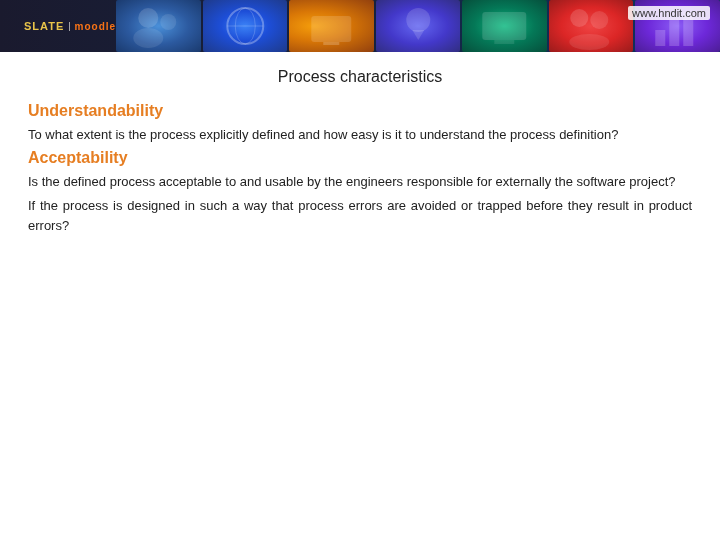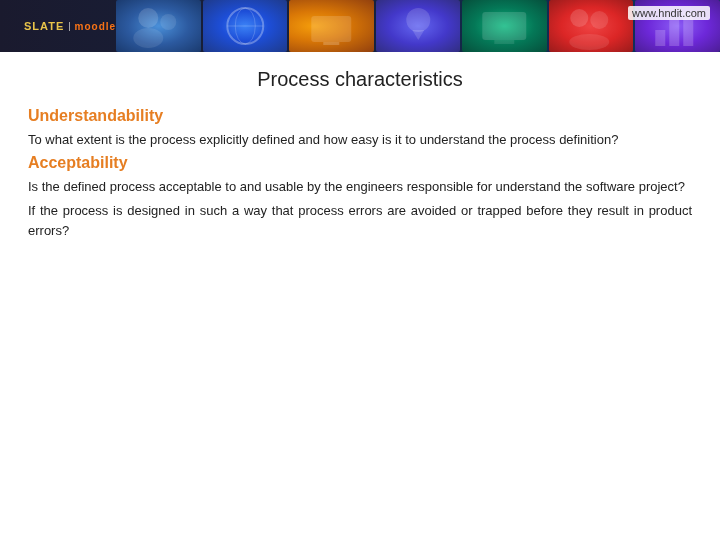--- a/index.html
+++ b/index.html
@@ -118,7 +118,7 @@
 
     .page-title {
       text-align: center;
-      font-size: 20px;
+      font-size: 16px;
       font-weight: normal;
       color: #222;
       margin-bottom: 16px;

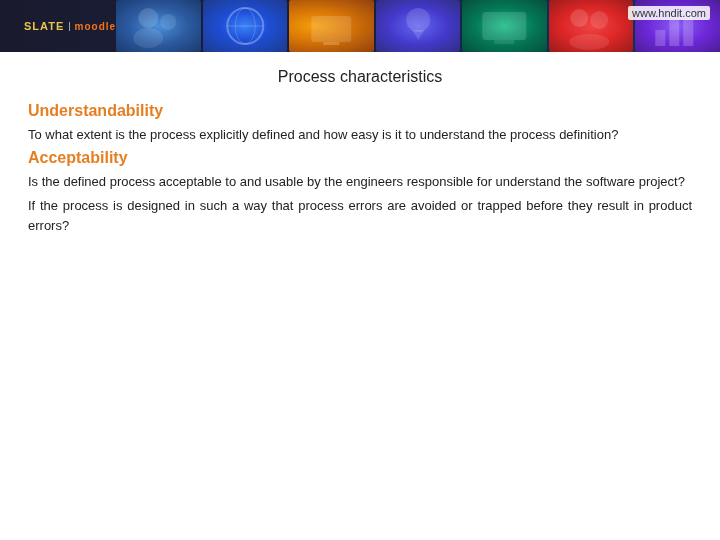--- a/index.html
+++ b/index.html
@@ -218,7 +218,7 @@
 
   <div>
     <div class="section-heading">Acceptability</div>
-    <p class="section-body">Is the defined process acceptable to and usable by the engineers responsible for understand the software project?</p>
+    <p class="section-body">Is the defined process acceptable to and usable by the engineers responsible for externally the software project?</p>
   </div>
 
   <div>

